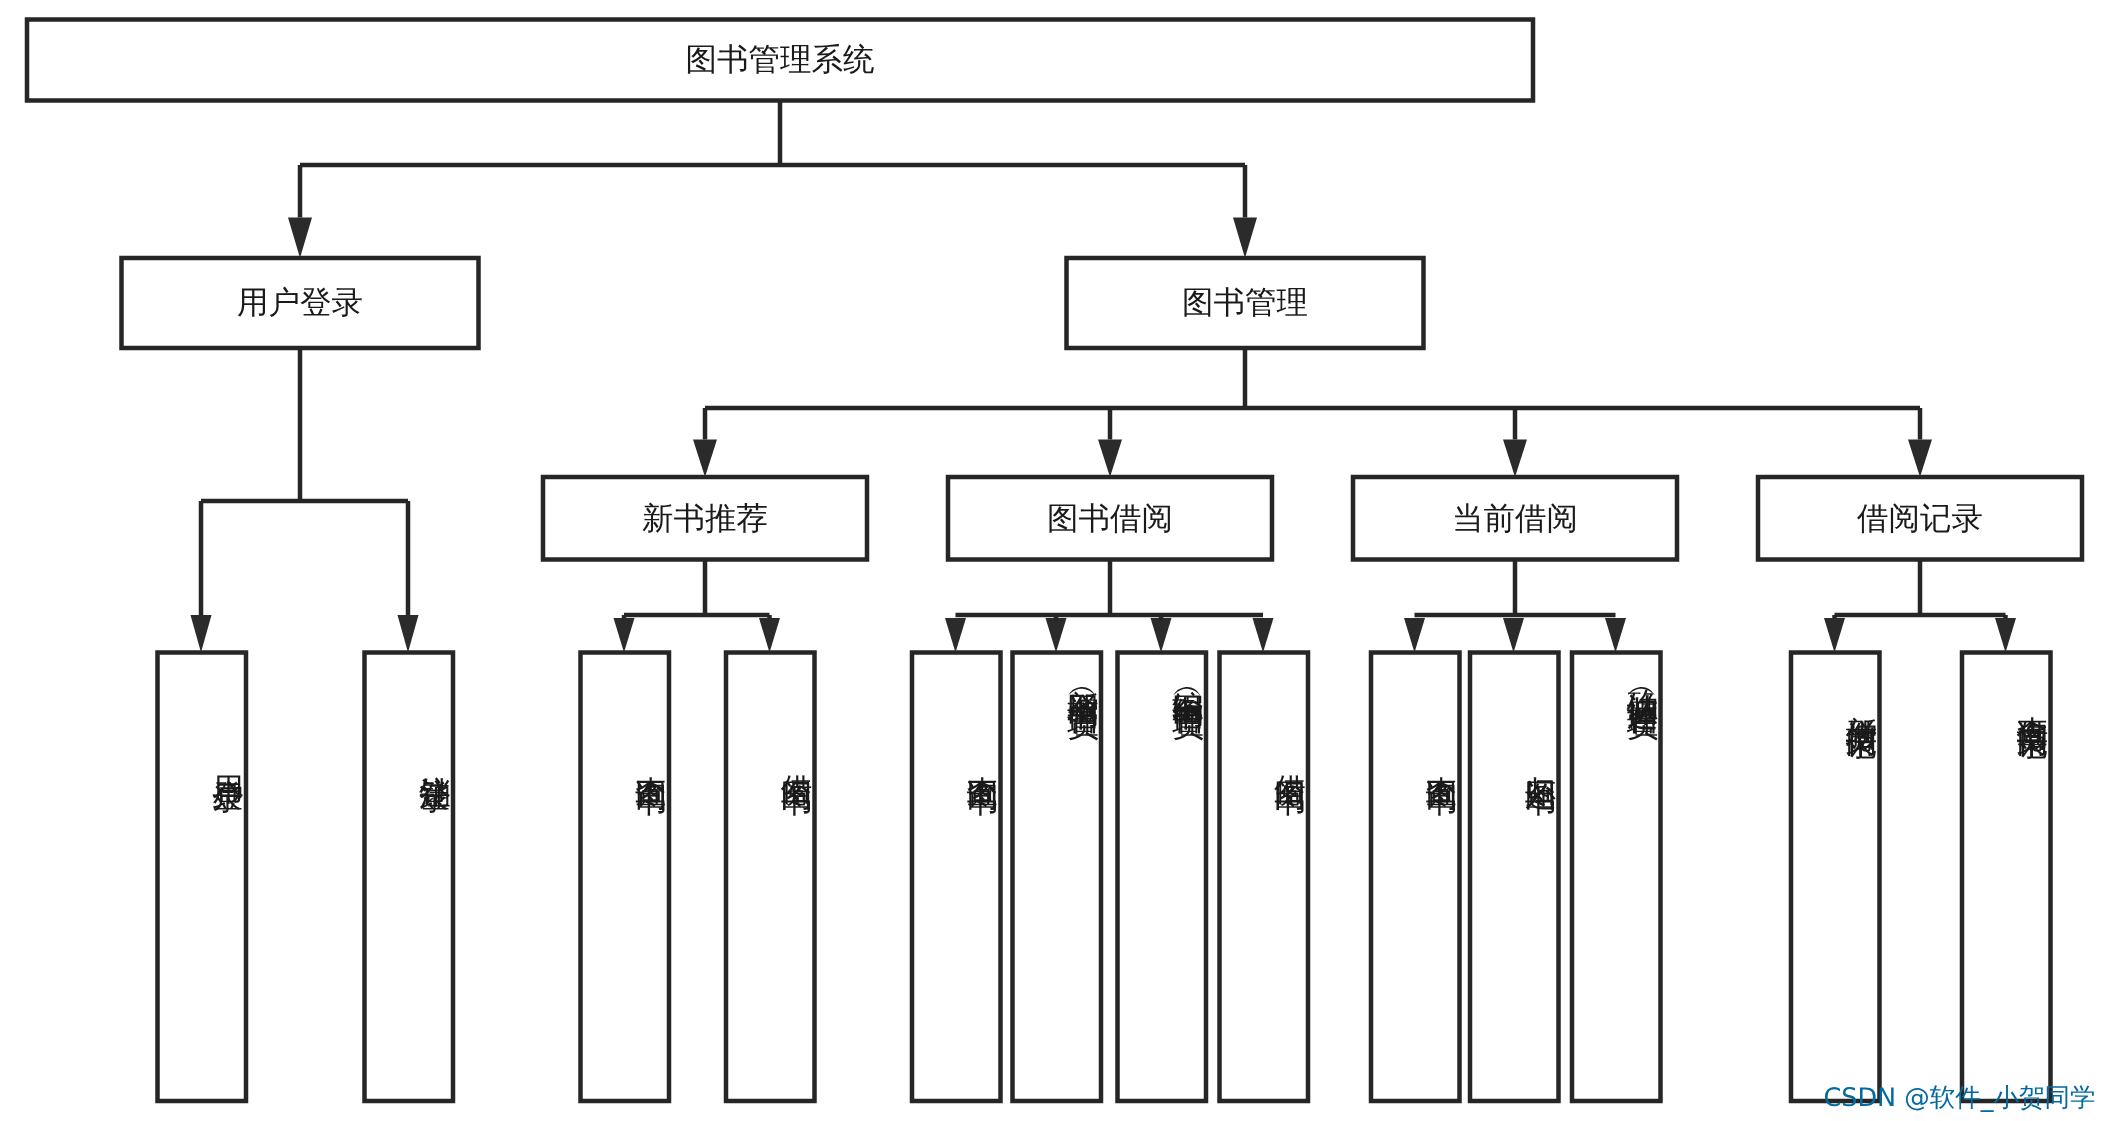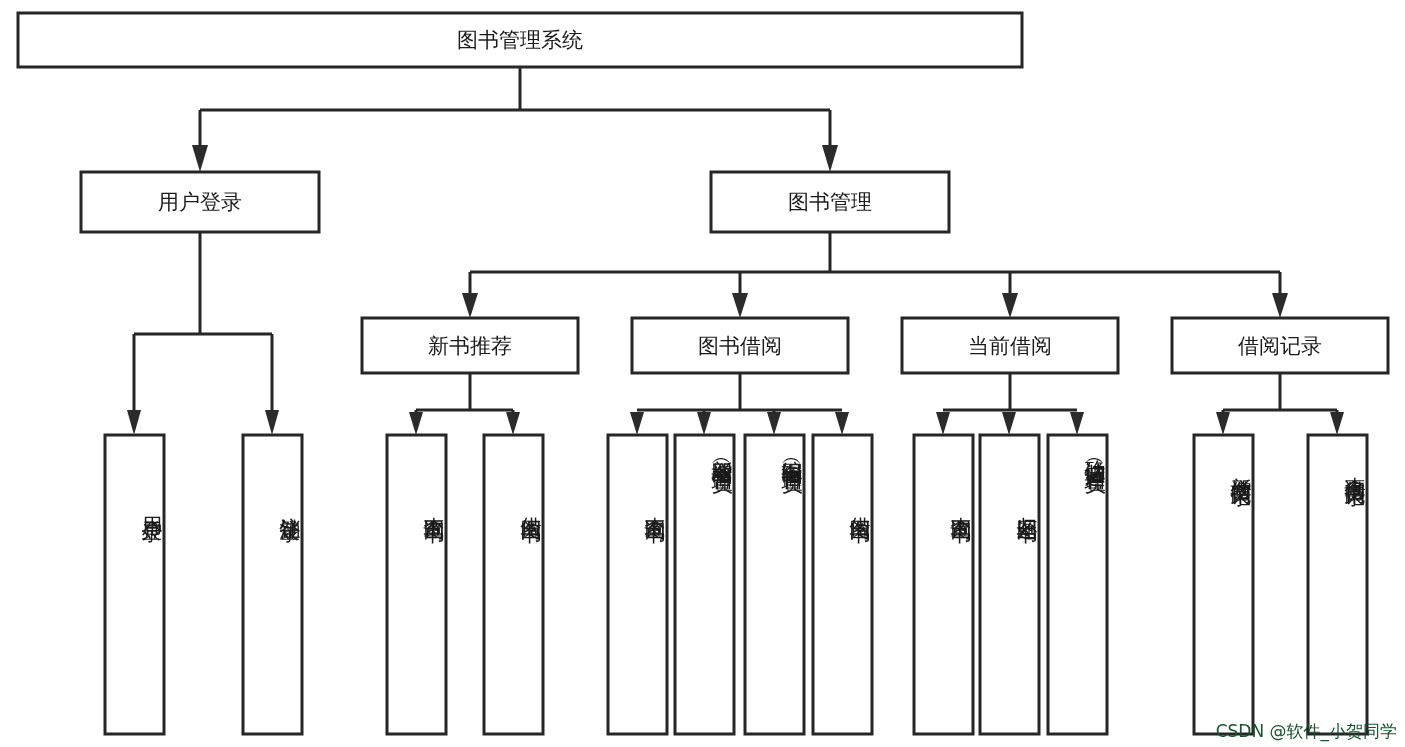--- a/index.html
+++ b/index.html
@@ -68,7 +68,7 @@
     bottom: 4px;
     font-family: "DejaVu Sans", "Liberation Sans", sans-serif;
     font-size: 17px;
-    color: #14532d;
+    color: #0369a1;
     white-space: nowrap;
   }
 </style>

